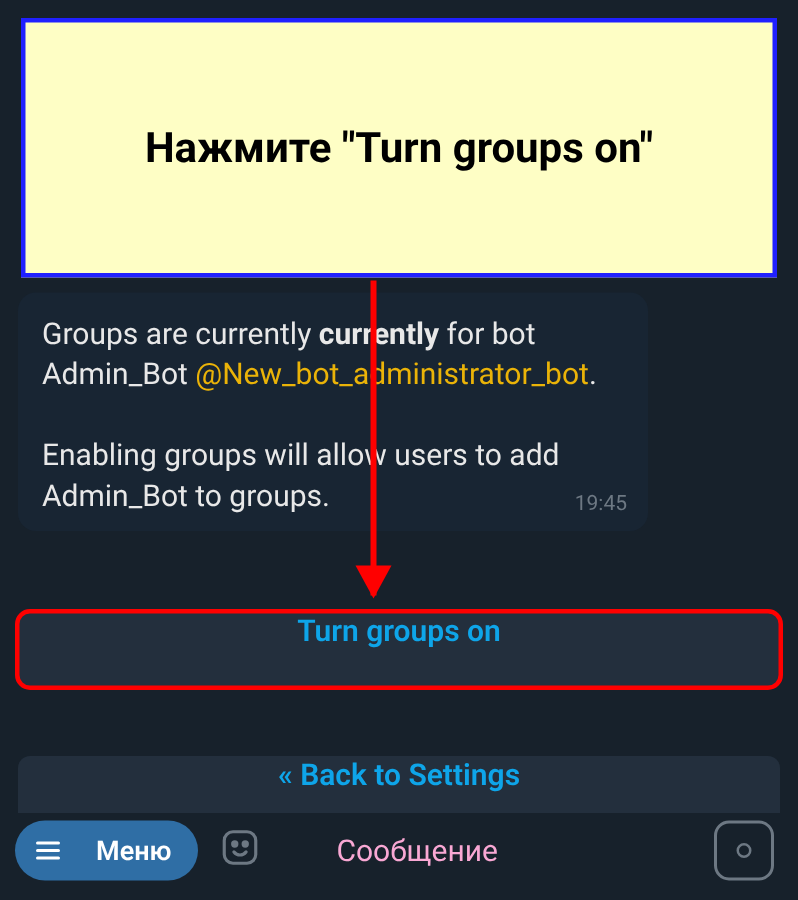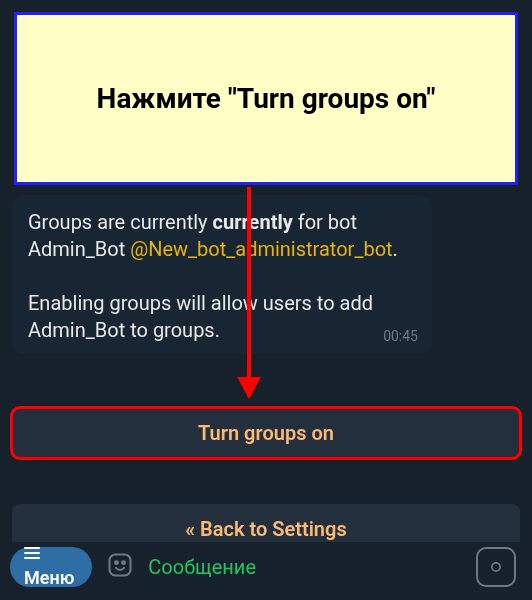--- a/index.html
+++ b/index.html
@@ -173,7 +173,7 @@
   <span>Groups are currently </span><span class="msg-bold">currently</span><span> for bot Admin_Bot </span><span class="msg-link">@New_bot_administrator_bot</span><span>.</span>
   <br><br>
   <span>Enabling groups will allow users to add Admin_Bot to groups.</span>
-  <div class="msg-time">00:45</div>
+  <div class="msg-time">19:45</div>
 </div>
 
 <div class="btn-row btn-turn-on">

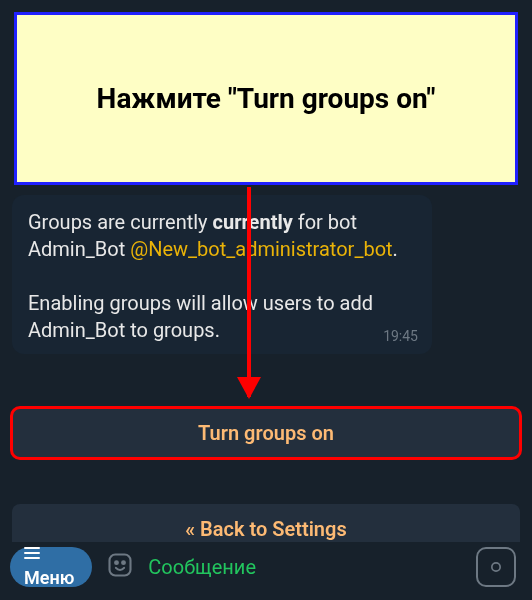--- a/index.html
+++ b/index.html
@@ -84,9 +84,8 @@
       background: #232f3d;
       border-radius: 8px;
       display: flex;
-      align-items: center;
       justify-content: center;
-      color: #fdba74;
+      color: #0ea5e9;
       font-size: 20px;
       font-weight: 600;
       cursor: pointer;

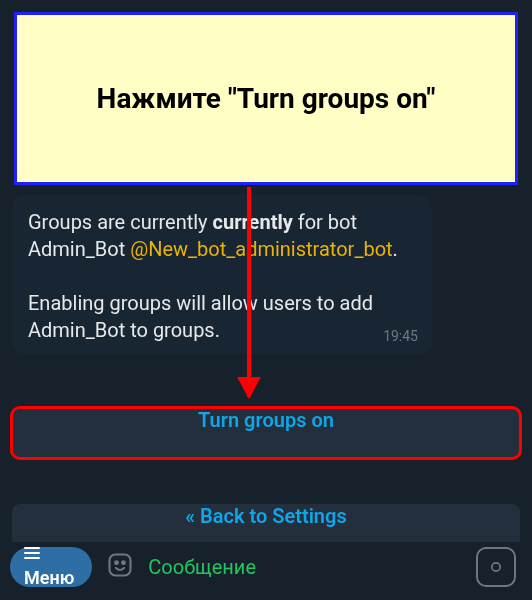--- a/index.html
+++ b/index.html
@@ -116,13 +116,12 @@
       height: 40px;
       border-radius: 20px;
       display: flex;
-      align-items: flex-start;
-      gap: 8px;
+      align-items: center;
+      gap: 24px;
       padding: 0 18px 0 14px;
       font-size: 18px;
       font-weight: 600;
       cursor: pointer;
-      flex-direction: column;
     }
     .hamburger {
       display: flex;

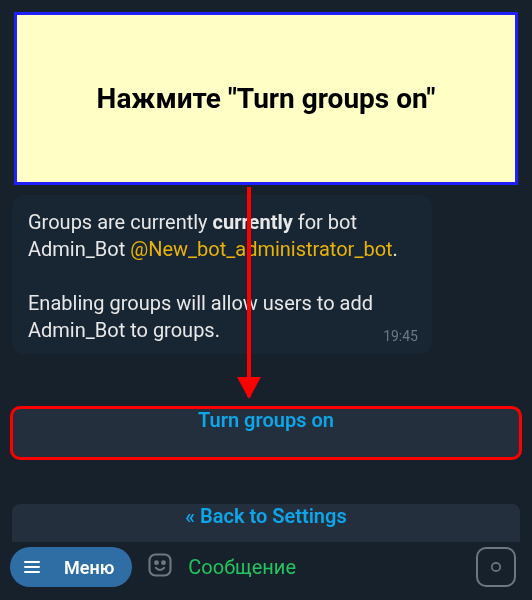--- a/index.html
+++ b/index.html
@@ -140,8 +140,9 @@
     }
     .msg-input {
       flex: 1;
-      color: #22c55e;
+      color: #f9a8d4;
       font-size: 20px;
+      margin-left: 36px;
     }
     .camera-wrap {
       width: 40px;

